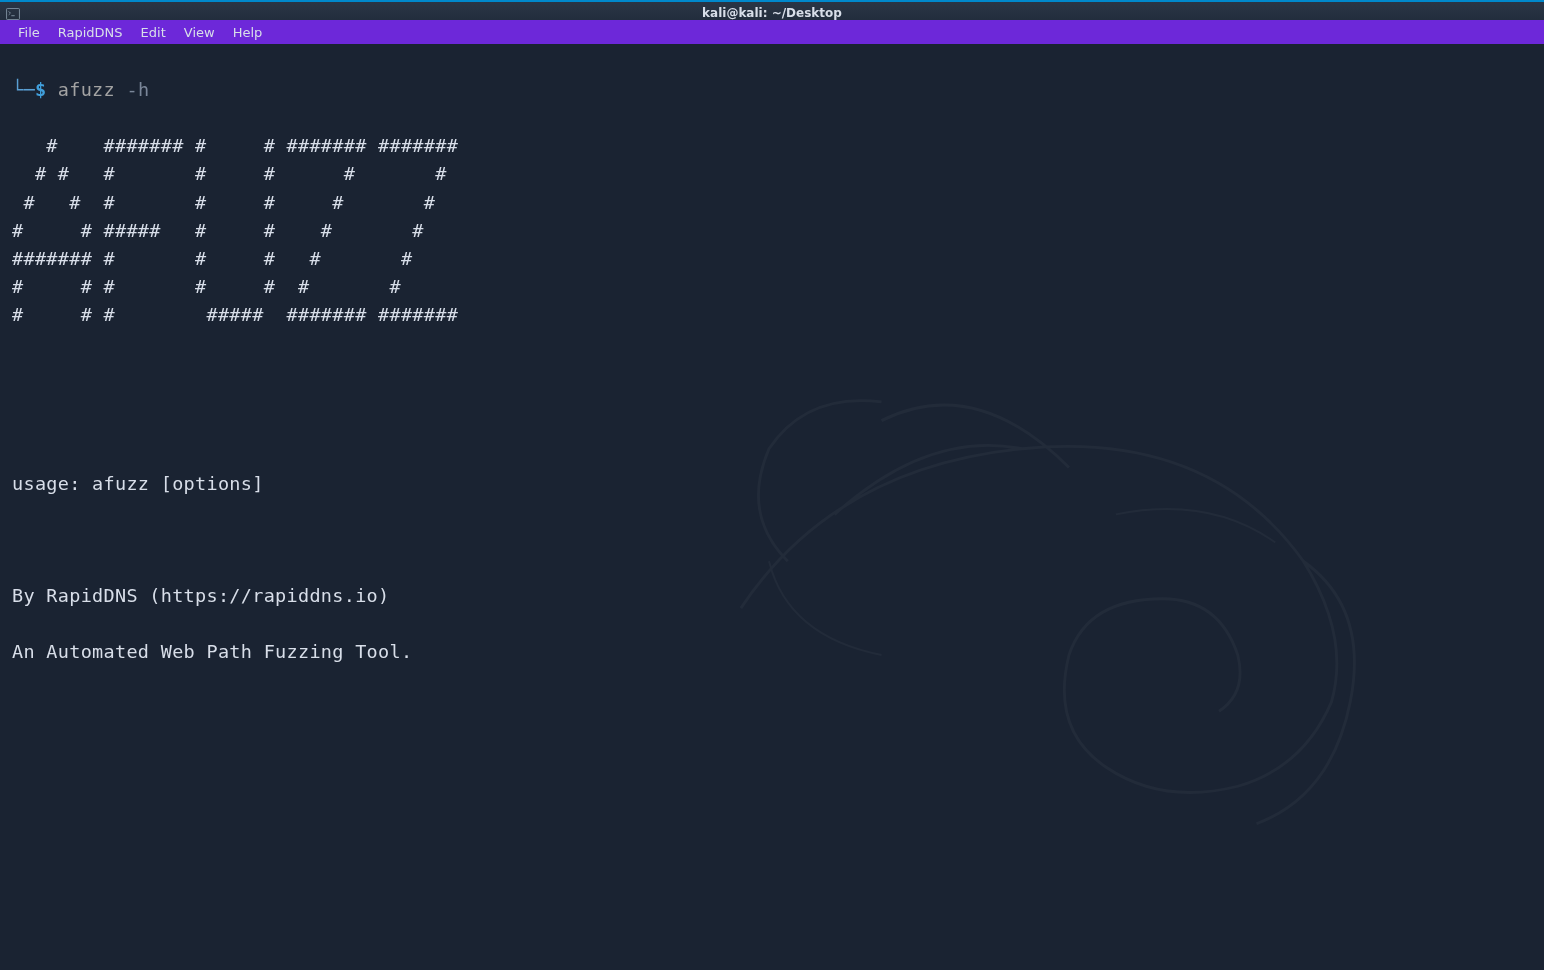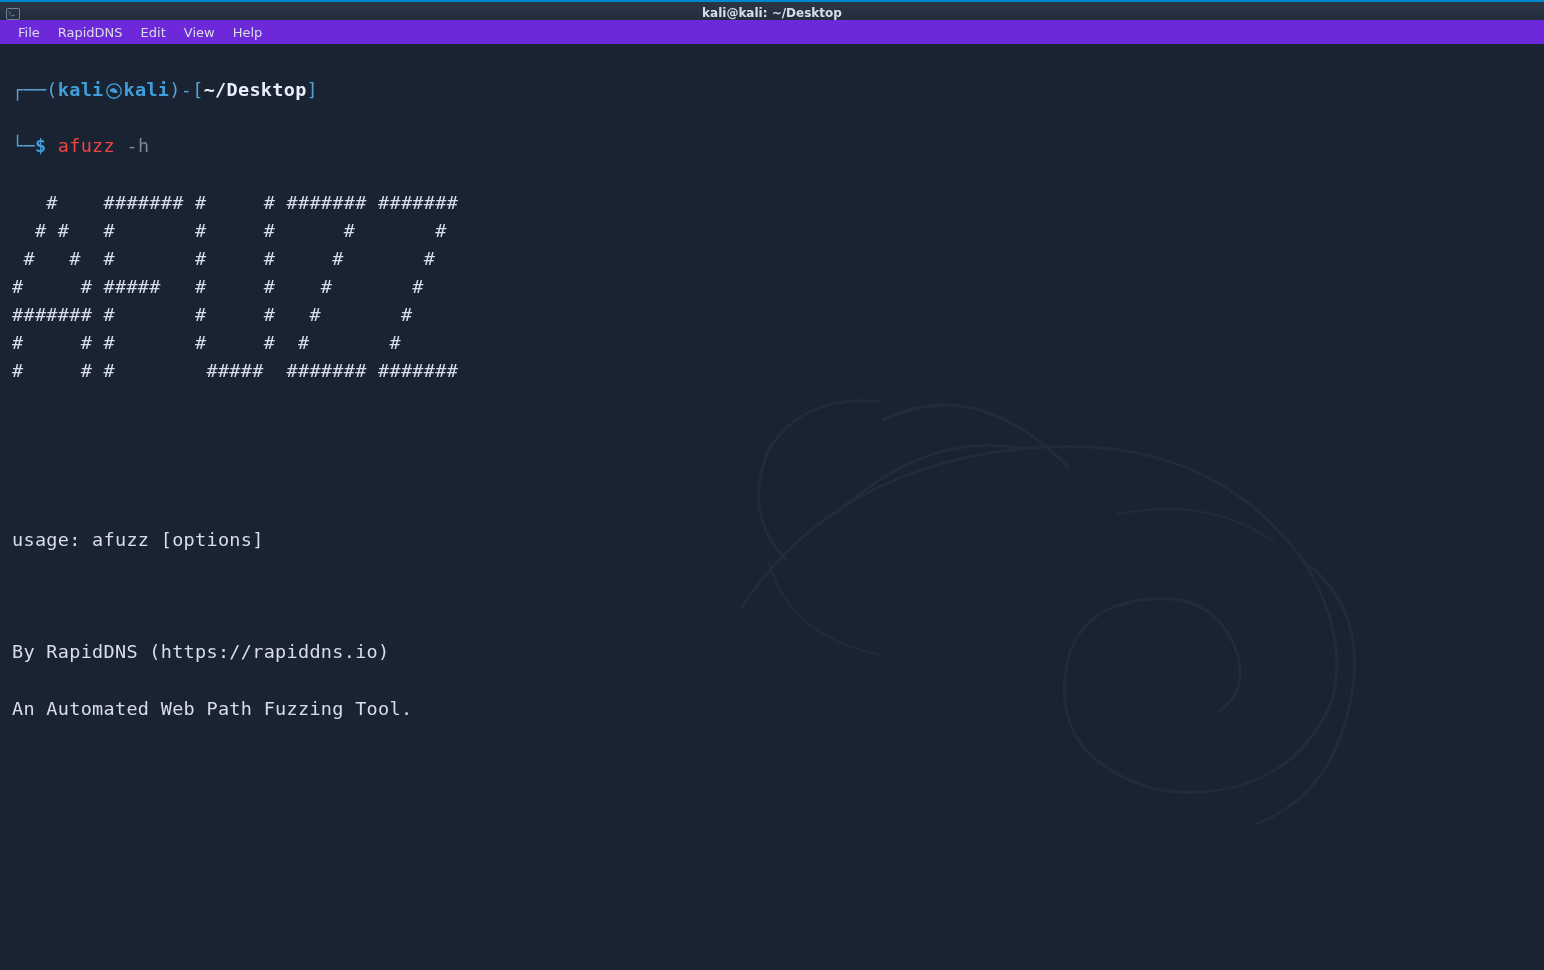--- a/index.html
+++ b/index.html
@@ -153,10 +153,6 @@
 </div>
 
 <div class="terminal-content">
-<div><span class="prompt-box-draw">┌──(</span><span class="prompt-user bold">kali</span><span class="kali-logo"><svg viewBox="0 0 20 20">
-          <circle cx="10" cy="10" r="8" fill="none" stroke="#409fdb" stroke-width="1.5"></circle>
-          <path d="M 5 10 Q 7 6 10 7 Q 13 8 14 11 Q 13 13 10 12 Q 7 11 5 10" fill="#409fdb"></path>
-        </svg></span><span class="prompt-host bold">kali</span><span class="prompt-box-draw">)-[</span><span class="prompt-path bold">~/Desktop</span><span class="prompt-box-draw">]</span></div>
 <div><span class="prompt-box-draw">└─</span><span class="prompt-dollar bold">$ </span><span class="prompt-cmd">afuzz</span><span> </span><span class="prompt-arg">-h</span></div>
 <div class="output">   #    ####### #     # ####### #######
   # #   #       #     #      #       # 

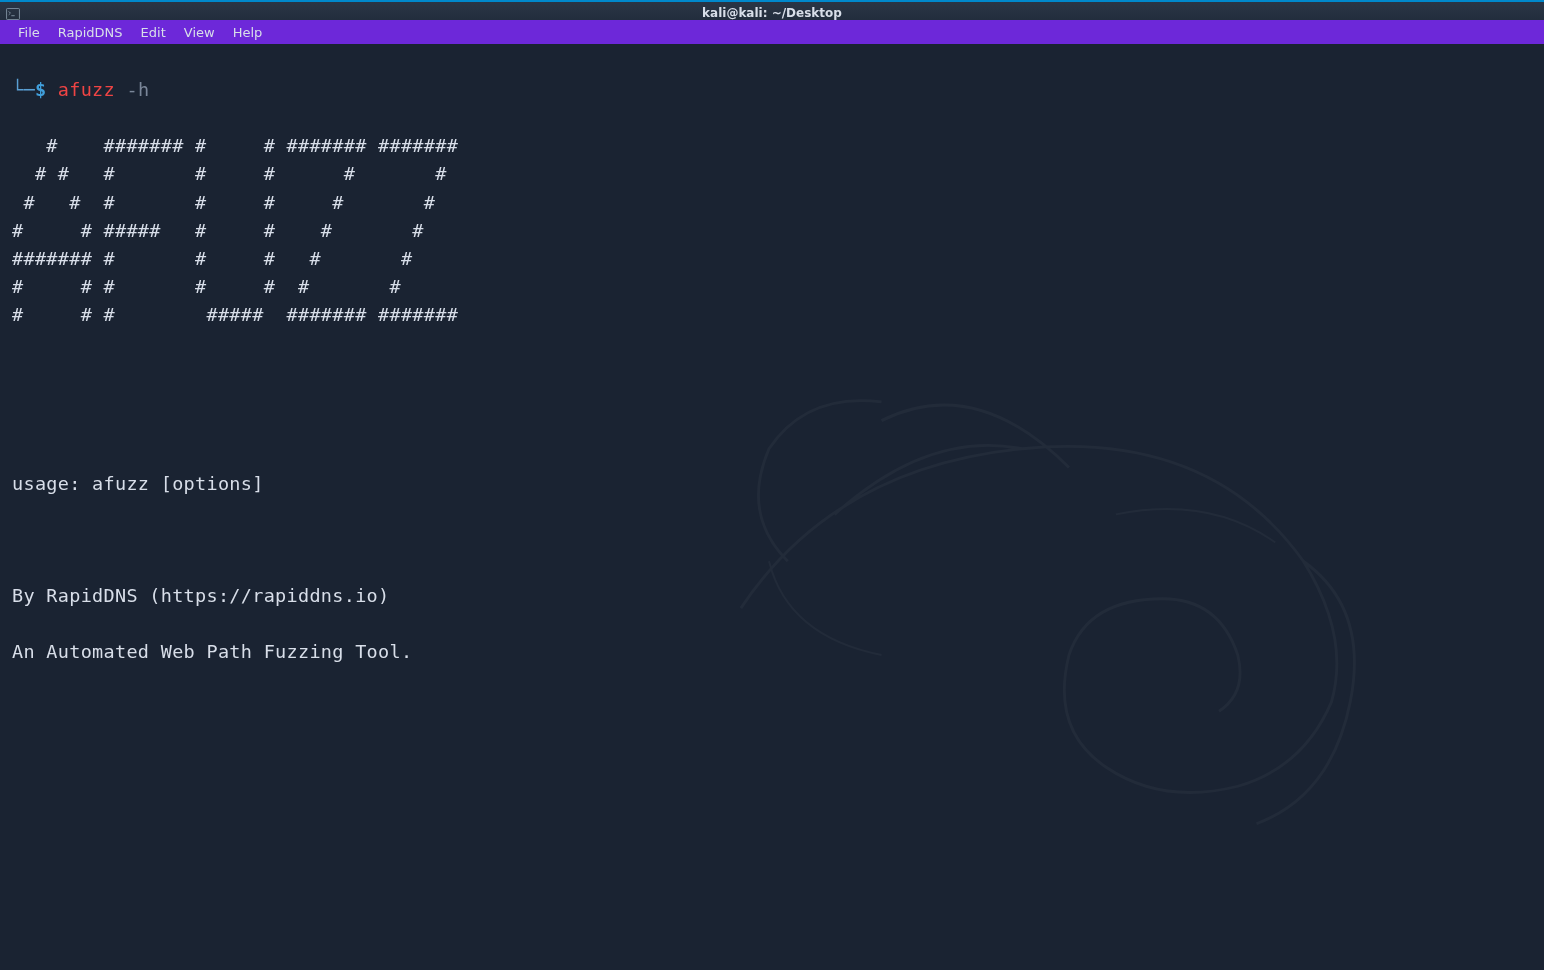--- a/index.html
+++ b/index.html
@@ -85,7 +85,7 @@
       font-weight: bold;
     }
     .prompt-cmd {
-      color: #ef4444;
+      color: #a3a3a3;
     }
     .prompt-arg {
       color: #7a8699;

